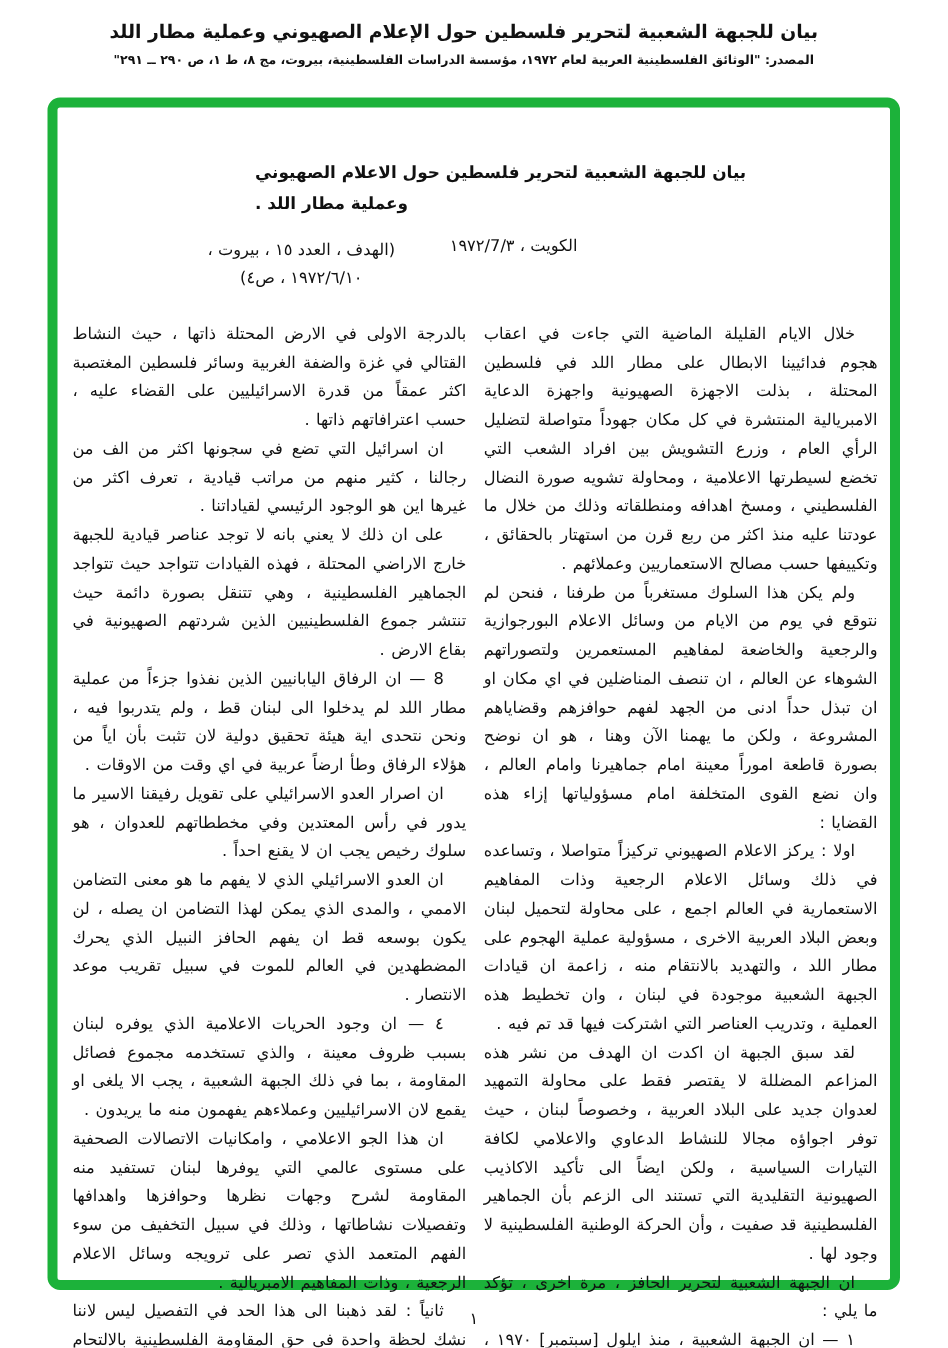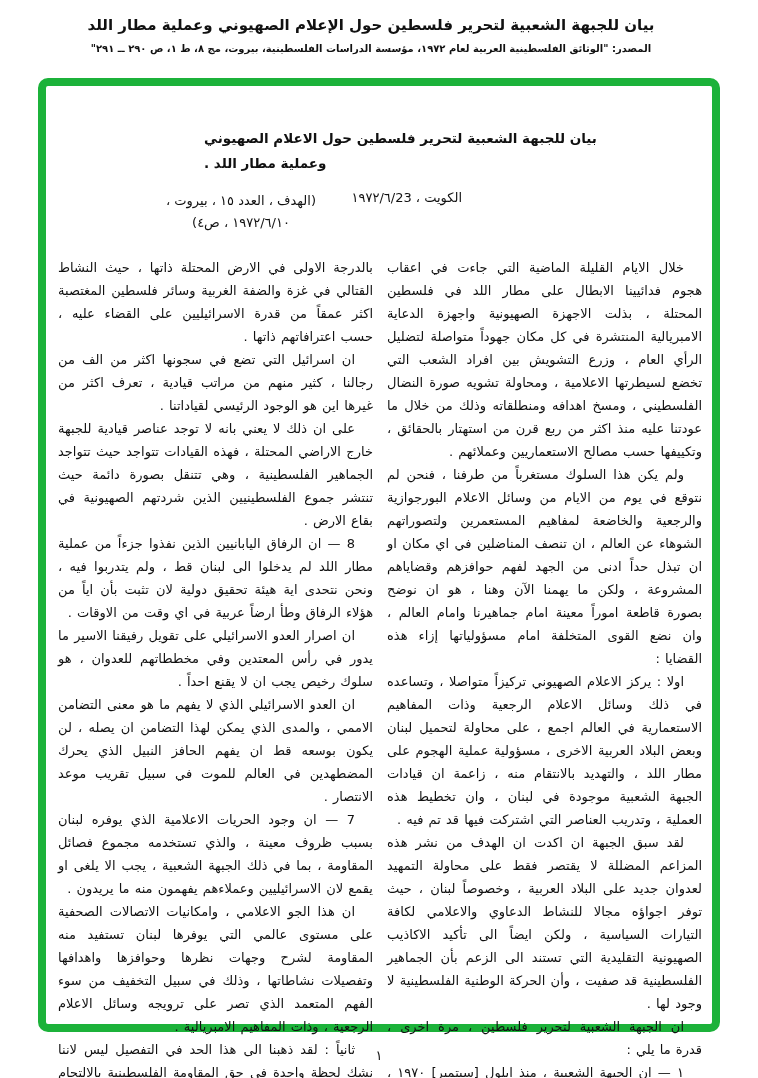--- a/index.html
+++ b/index.html
@@ -46,7 +46,7 @@
     </div>
 
     <div class="dateline">
-      <div class="date-kuwait">الكويت ، ١٩٧٢/٦/23</div>
+      <div class="date-kuwait">الكويت ، ١٩٧٢/7/٣</div>
       <div class="citation">
         <div>(الهدف ، العدد ١٥ ، بيروت ،</div>
         <div>١٩٧٢/٦/١٠ ، ص٤)</div>

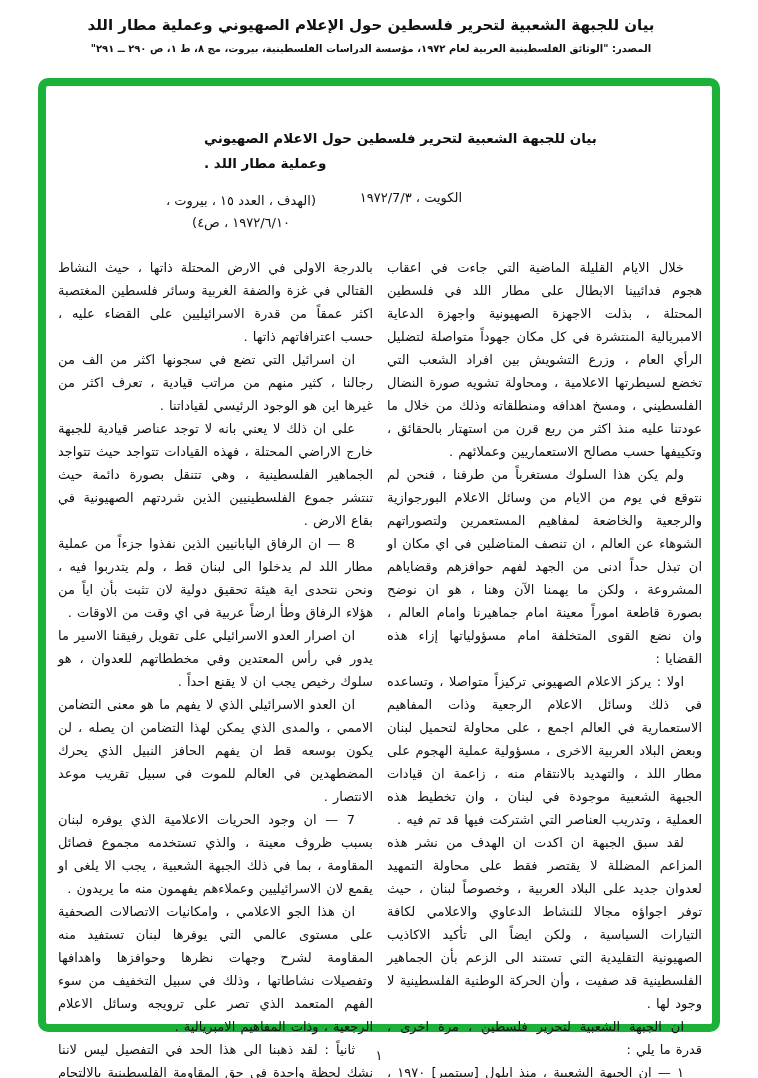--- a/index.html
+++ b/index.html
@@ -69,7 +69,7 @@
           <p class="para">8 — ان الرفاق اليابانيين الذين نفذوا جزءاً من عملية مطار اللد لم يدخلوا الى لبنان قط ، ولم يتدربوا فيه ، ونحن نتحدى اية هيئة تحقيق دولية لان تثبت بأن اياً من هؤلاء الرفاق وطأ ارضاً عربية في اي وقت من الاوقات .</p>
           <p class="para">ان اصرار العدو الاسرائيلي على تقويل رفيقنا الاسير ما يدور في رأس المعتدين وفي مخططاتهم للعدوان ، هو سلوك رخيص يجب ان لا يقنع احداً .</p>
           <p class="para">ان العدو الاسرائيلي الذي لا يفهم ما هو معنى التضامن الاممي ، والمدى الذي يمكن لهذا التضامن ان يصله ، لن يكون بوسعه قط ان يفهم الحافز النبيل الذي يحرك المضطهدين في العالم للموت في سبيل تقريب موعد الانتصار .</p>
-          <p class="para">7 — ان وجود الحريات الاعلامية الذي يوفره لبنان بسبب ظروف معينة ، والذي تستخدمه مجموع فصائل المقاومة ، بما في ذلك الجبهة الشعبية ، يجب الا يلغى او يقمع لان الاسرائيليين وعملاءهم يفهمون منه ما يريدون .</p>
+          <p class="para">٤ — ان وجود الحريات الاعلامية الذي يوفره لبنان بسبب ظروف معينة ، والذي تستخدمه مجموع فصائل المقاومة ، بما في ذلك الجبهة الشعبية ، يجب الا يلغى او يقمع لان الاسرائيليين وعملاءهم يفهمون منه ما يريدون .</p>
           <p class="para">ان هذا الجو الاعلامي ، وامكانيات الاتصالات الصحفية على مستوى عالمي التي يوفرها لبنان تستفيد منه المقاومة لشرح وجهات نظرها وحوافزها واهدافها وتفصيلات نشاطاتها ، وذلك في سبيل التخفيف من سوء الفهم المتعمد الذي تصر على ترويجه وسائل الاعلام الرجعية ، وذات المفاهيم الامبريالية .</p>
           <p class="para">ثانياً : لقد ذهبنا الى هذا الحد في التفصيل ليس لاننا نشك لحظة واحدة في حق المقاومة الفلسطينية بالالتحام بالجماهير العربية اينما كانت ، وحقها المشروع في النضال من أي موقع يناسبها لتحقيق اهدافها ، ولكن لنلفت النظر الى ان اسرائيل حين تخطط لشن عدوان على الجماهير الفلسطينية والعربية ، وذلك لتعزيز صورتها الارهابية وعقدتها</p>
         </div>

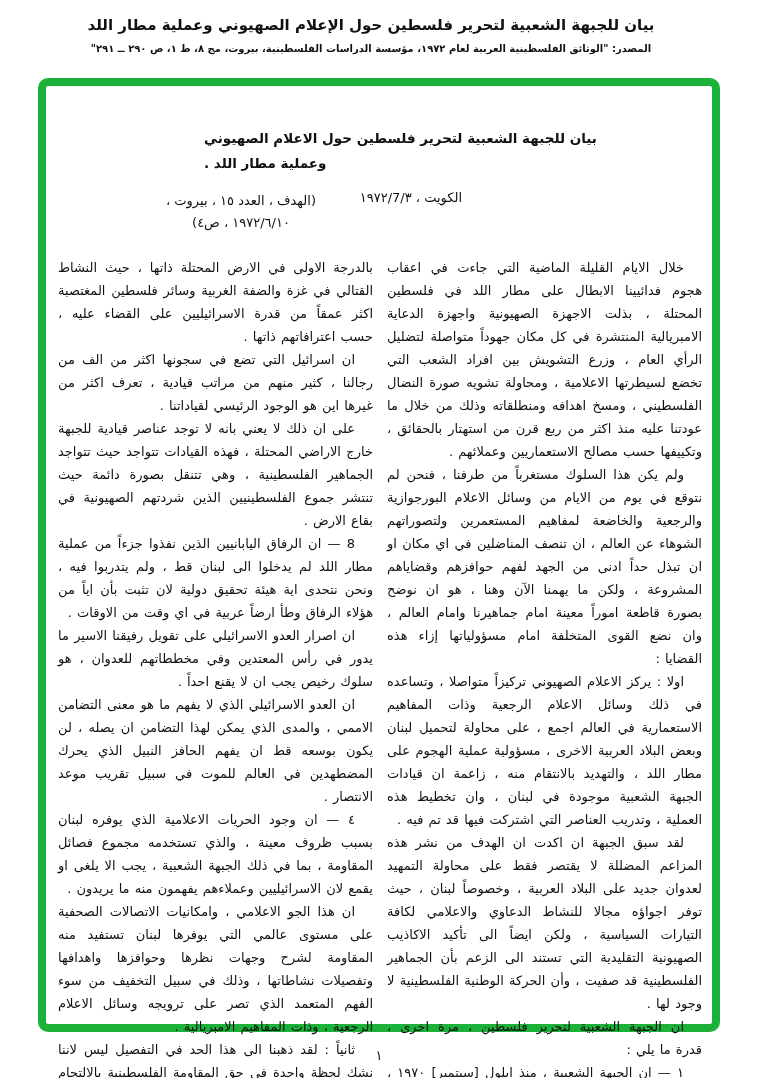--- a/index.html
+++ b/index.html
@@ -59,7 +59,7 @@
           <p class="para">ولم يكن هذا السلوك مستغرباً من طرفنا ، فنحن لم نتوقع في يوم من الايام من وسائل الاعلام البورجوازية والرجعية والخاضعة لمفاهيم المستعمرين ولتصوراتهم الشوهاء عن العالم ، ان تنصف المناضلين في اي مكان او ان تبذل حداً ادنى من الجهد لفهم حوافزهم وقضاياهم المشروعة ، ولكن ما يهمنا الآن وهنا ، هو ان نوضح بصورة قاطعة اموراً معينة امام جماهيرنا وامام العالم ، وان نضع القوى المتخلفة امام مسؤولياتها إزاء هذه القضايا :</p>
           <p class="para">اولا : يركز الاعلام الصهيوني تركيزاً متواصلا ، وتساعده في ذلك وسائل الاعلام الرجعية وذات المفاهيم الاستعمارية في العالم اجمع ، على محاولة لتحميل لبنان وبعض البلاد العربية الاخرى ، مسؤولية عملية الهجوم على مطار اللد ، والتهديد بالانتقام منه ، زاعمة ان قيادات الجبهة الشعبية موجودة في لبنان ، وان تخطيط هذه العملية ، وتدريب العناصر التي اشتركت فيها قد تم فيه .</p>
           <p class="para">لقد سبق الجبهة ان اكدت ان الهدف من نشر هذه المزاعم المضللة لا يقتصر فقط على محاولة التمهيد لعدوان جديد على البلاد العربية ، وخصوصاً لبنان ، حيث توفر اجواؤه مجالا للنشاط الدعاوي والاعلامي لكافة التيارات السياسية ، ولكن ايضاً الى تأكيد الاكاذيب الصهيونية التقليدية التي تستند الى الزعم بأن الجماهير الفلسطينية قد صفيت ، وأن الحركة الوطنية الفلسطينية لا وجود لها .</p>
-          <p class="para">ان الجبهة الشعبية لتحرير فلسطين ، مرة اخرى ، قدرة ما يلي :</p>
+          <p class="para">ان الجبهة الشعبية لتحرير الحافز ، مرة اخرى ، تؤكد ما يلي :</p>
           <p class="para">١ — ان الجبهة الشعبية ، منذ ايلول [سبتمبر] ١٩٧٠ ، قد انتقلت للعمل وفق اصول التنظيم السري ، وانشأت اجهزتها حيثما تتواجد الجماهير الفلسطينية بصورة سرية تتناسب مع الامكانيات النضالية في هذه المرحلة .</p>
         </div>
       <div class="col col-left">

